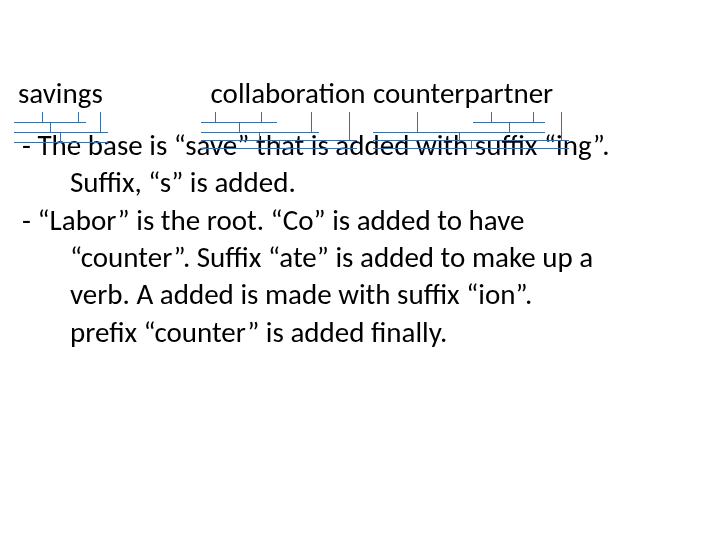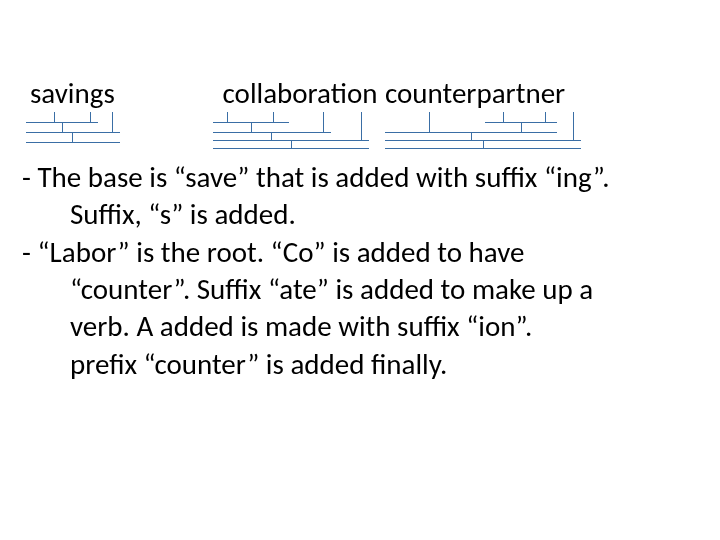--- a/index.html
+++ b/index.html
@@ -7,7 +7,7 @@
   .page{padding:0 0 0 0;}
   .words-row{display:flex;margin-top:78px;}
   .word-block{position:relative;}
-  .word-block.w1{margin-left:30px;width:170px;}
+  .word-block.w1{margin-left:18px;width:170px;}
   .word-block.w2{margin-left:15px;width:170px;text-align:center;}
   .word-block.w3{width:200px;}
   .word{font-size:29px;line-height:1.1;}

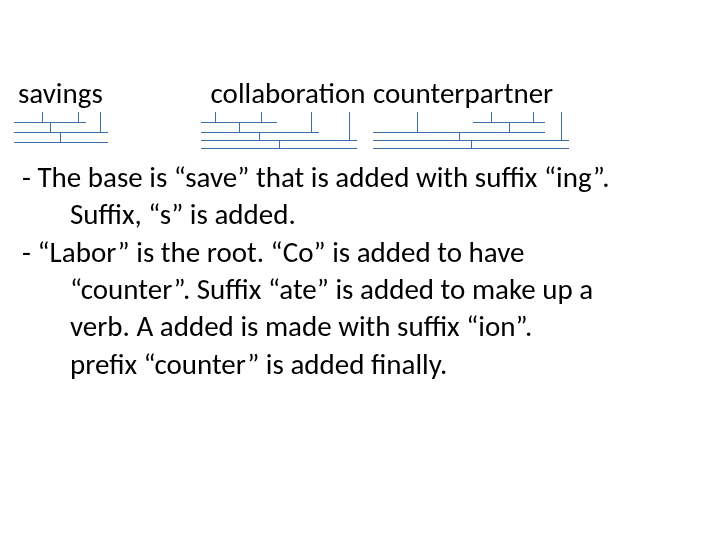--- a/index.html
+++ b/index.html
@@ -16,7 +16,7 @@
   .hline{position:absolute;height:0;border-top:1.5px solid #3a6ea5;}
   .vline{position:absolute;width:0;border-left:1.5px solid #3a6ea5;}
 
-  .body-text{margin:50px 22px 0 22px;font-size:29px;line-height:1.22;}
+  .body-text{margin:18px 22px 0 22px;font-size:29px;line-height:1.22;}
   .para{margin:0 0 2px 0;text-indent:0;}
   .indent{margin-left:48px;}
 </style>

